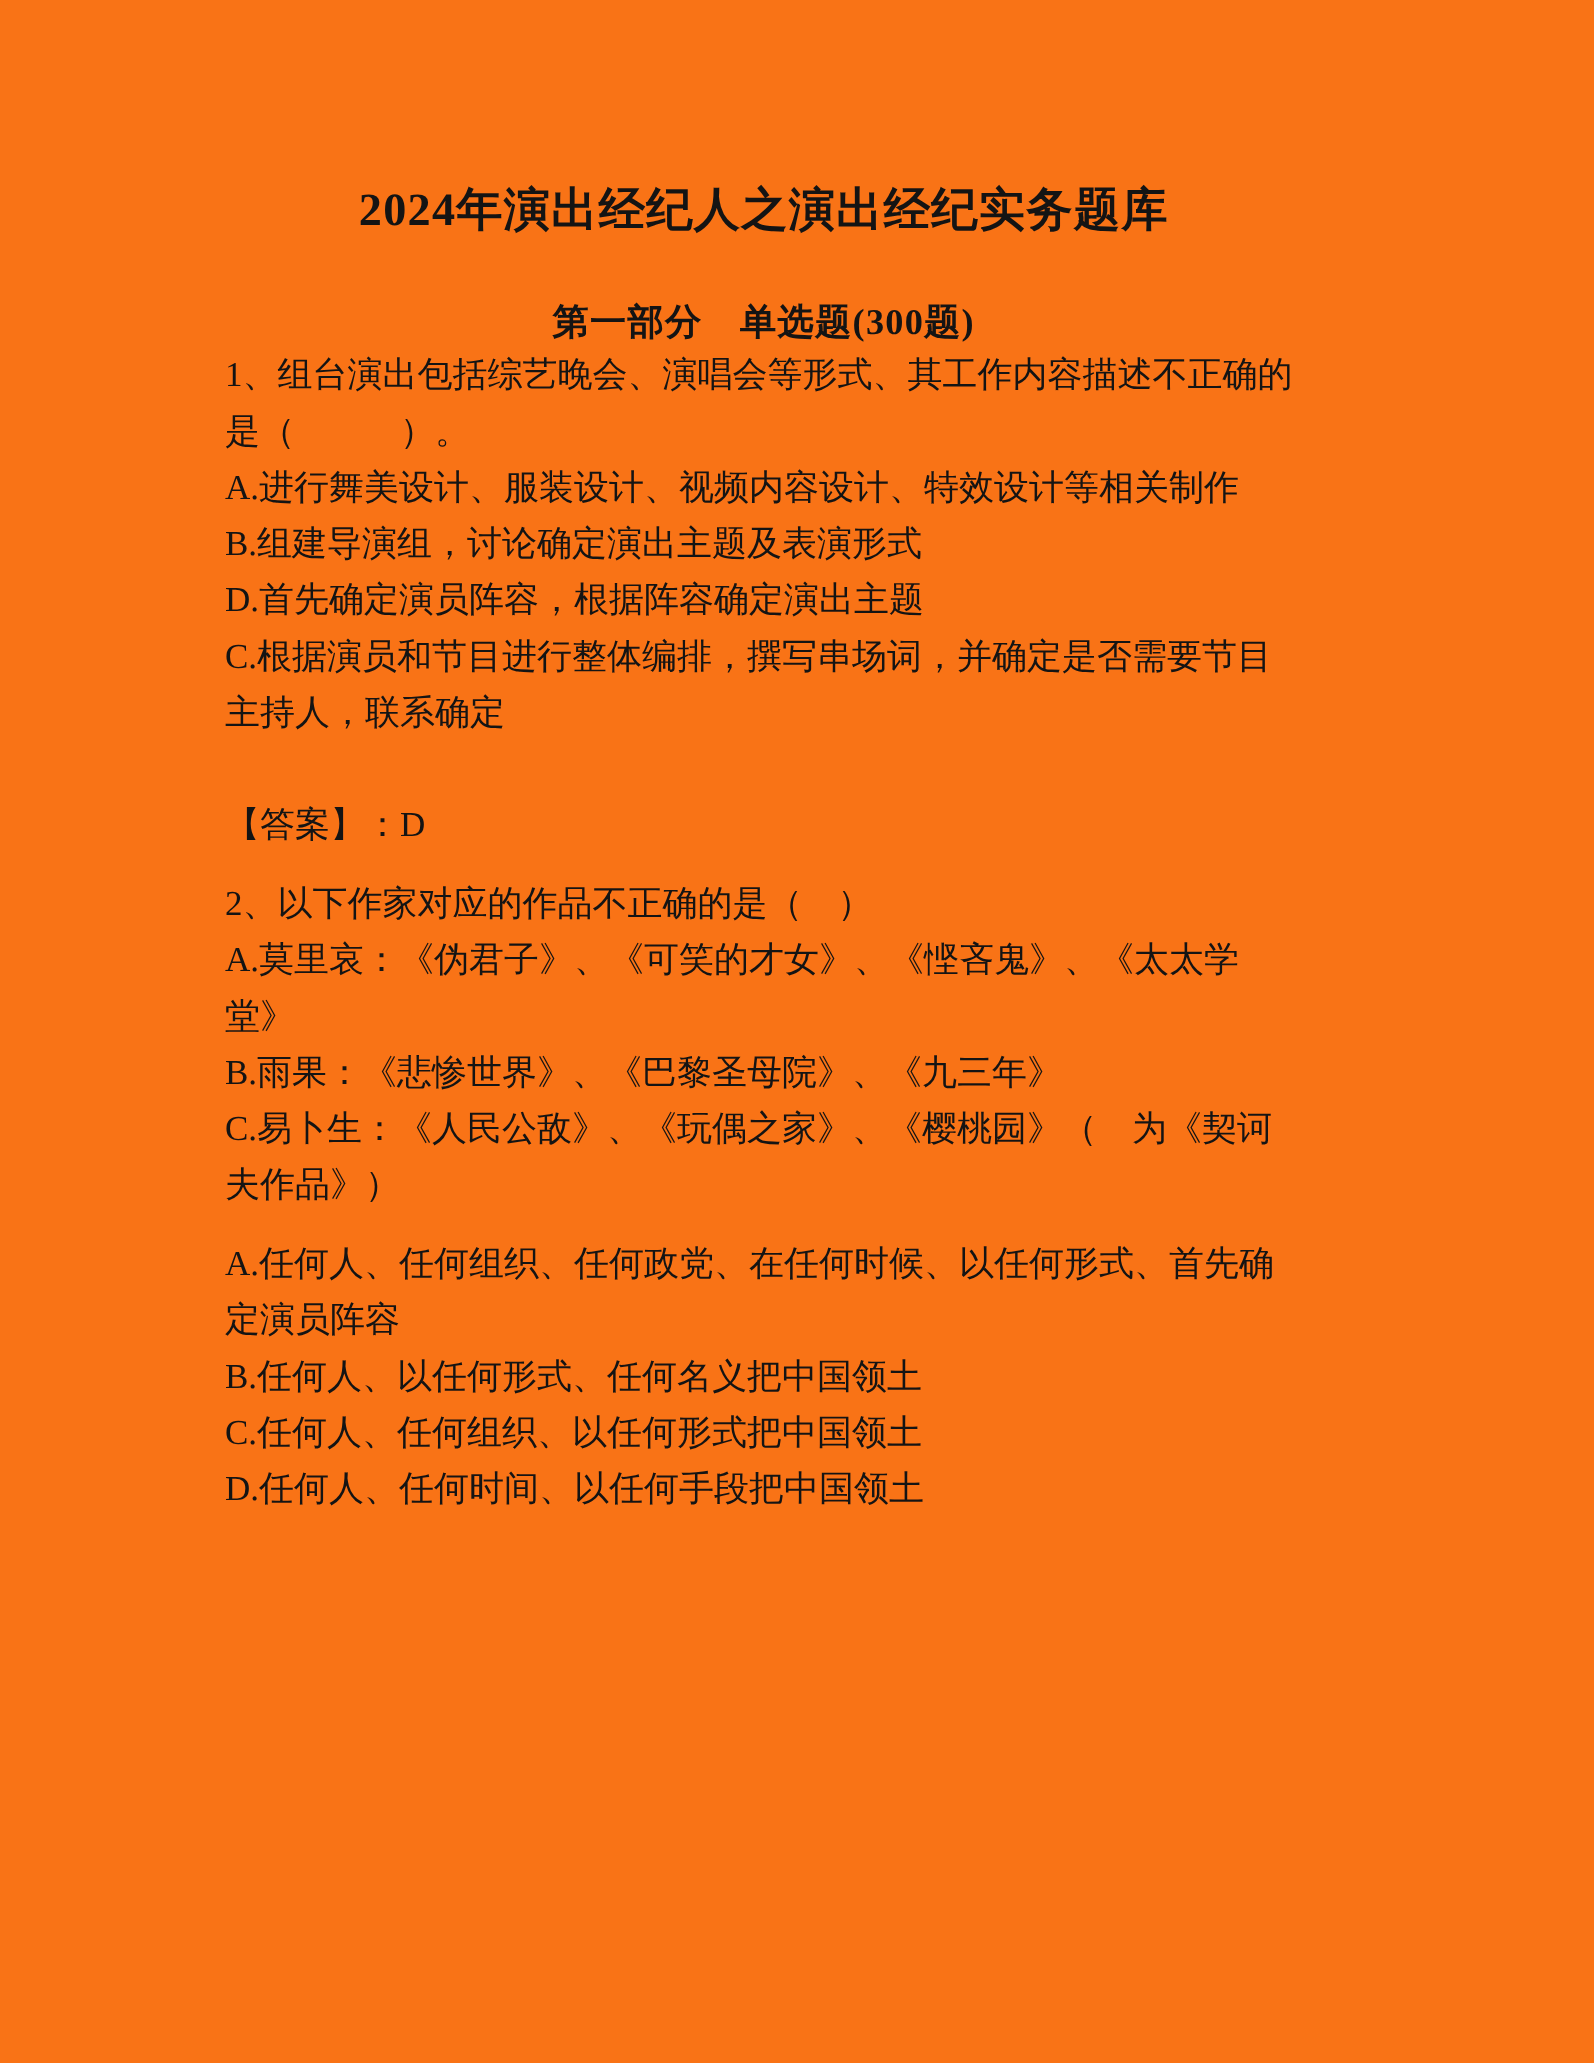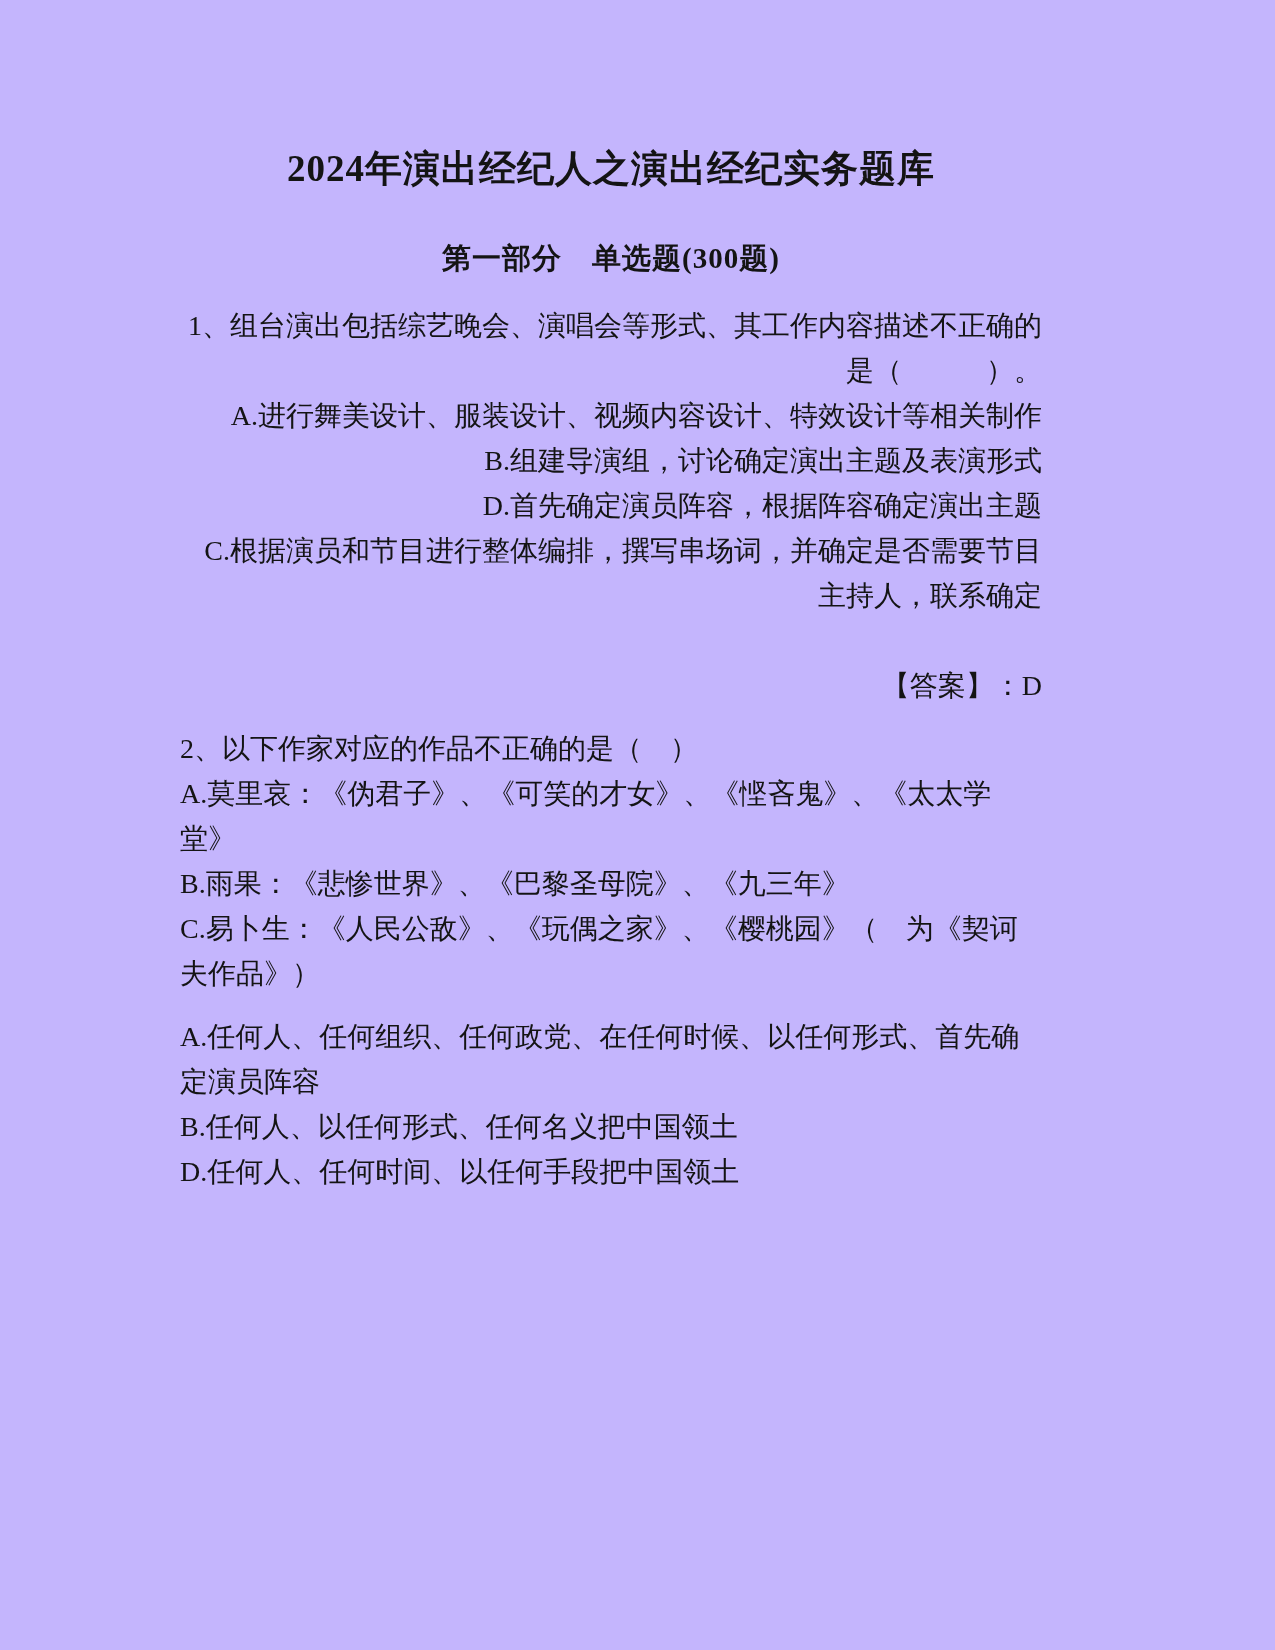--- a/index.html
+++ b/index.html
@@ -12,7 +12,7 @@
     width: 1275px;
     height: 1650px;
     margin: 0 auto;
-    background: #c4b5fd;
+    background: #f97316;
     color: #141414;
     box-sizing: border-box;
     padding: 146px 233px 0 180px;

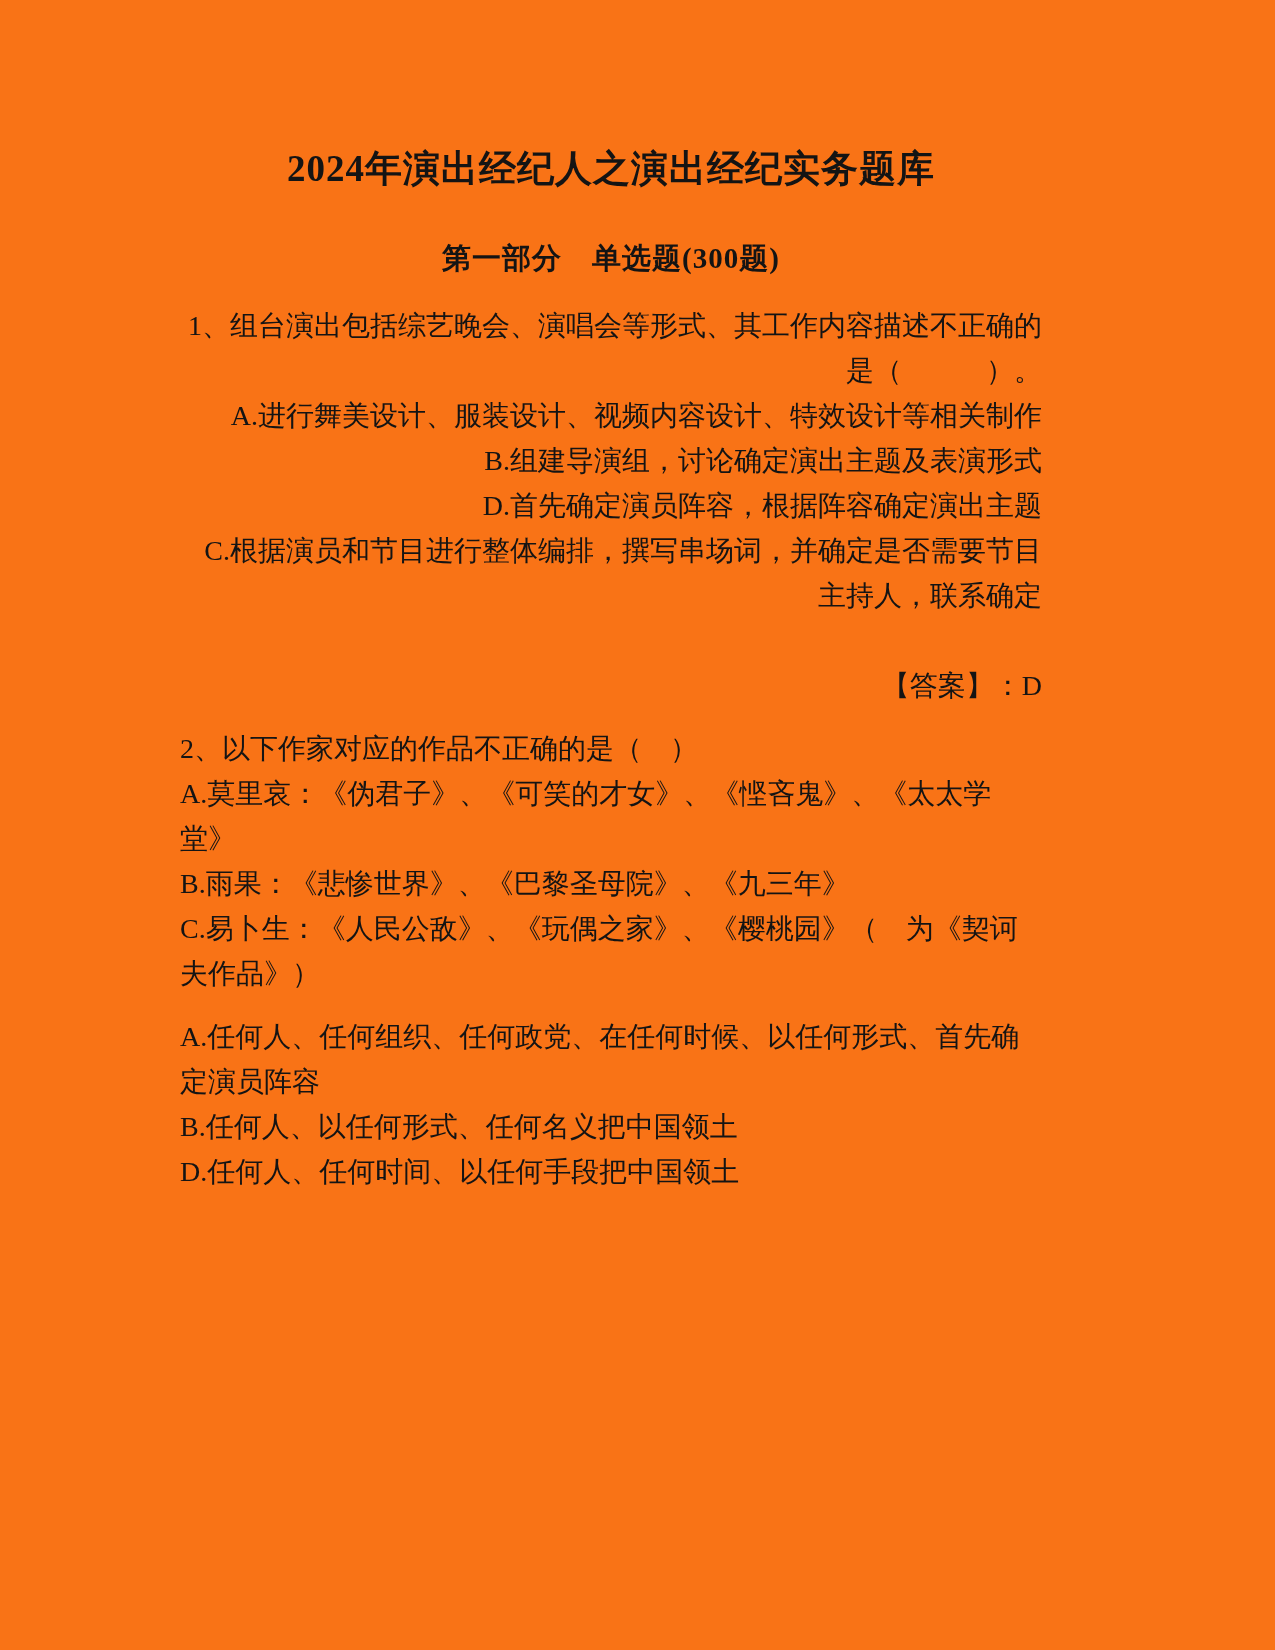--- a/index.html
+++ b/index.html
@@ -40,8 +40,6 @@
     margin: 0;
   }
   .question-block.first {
-    margin-top: 25px;
-    text-align: right;
   }
   .question-block.following {
     margin-top: 18px;

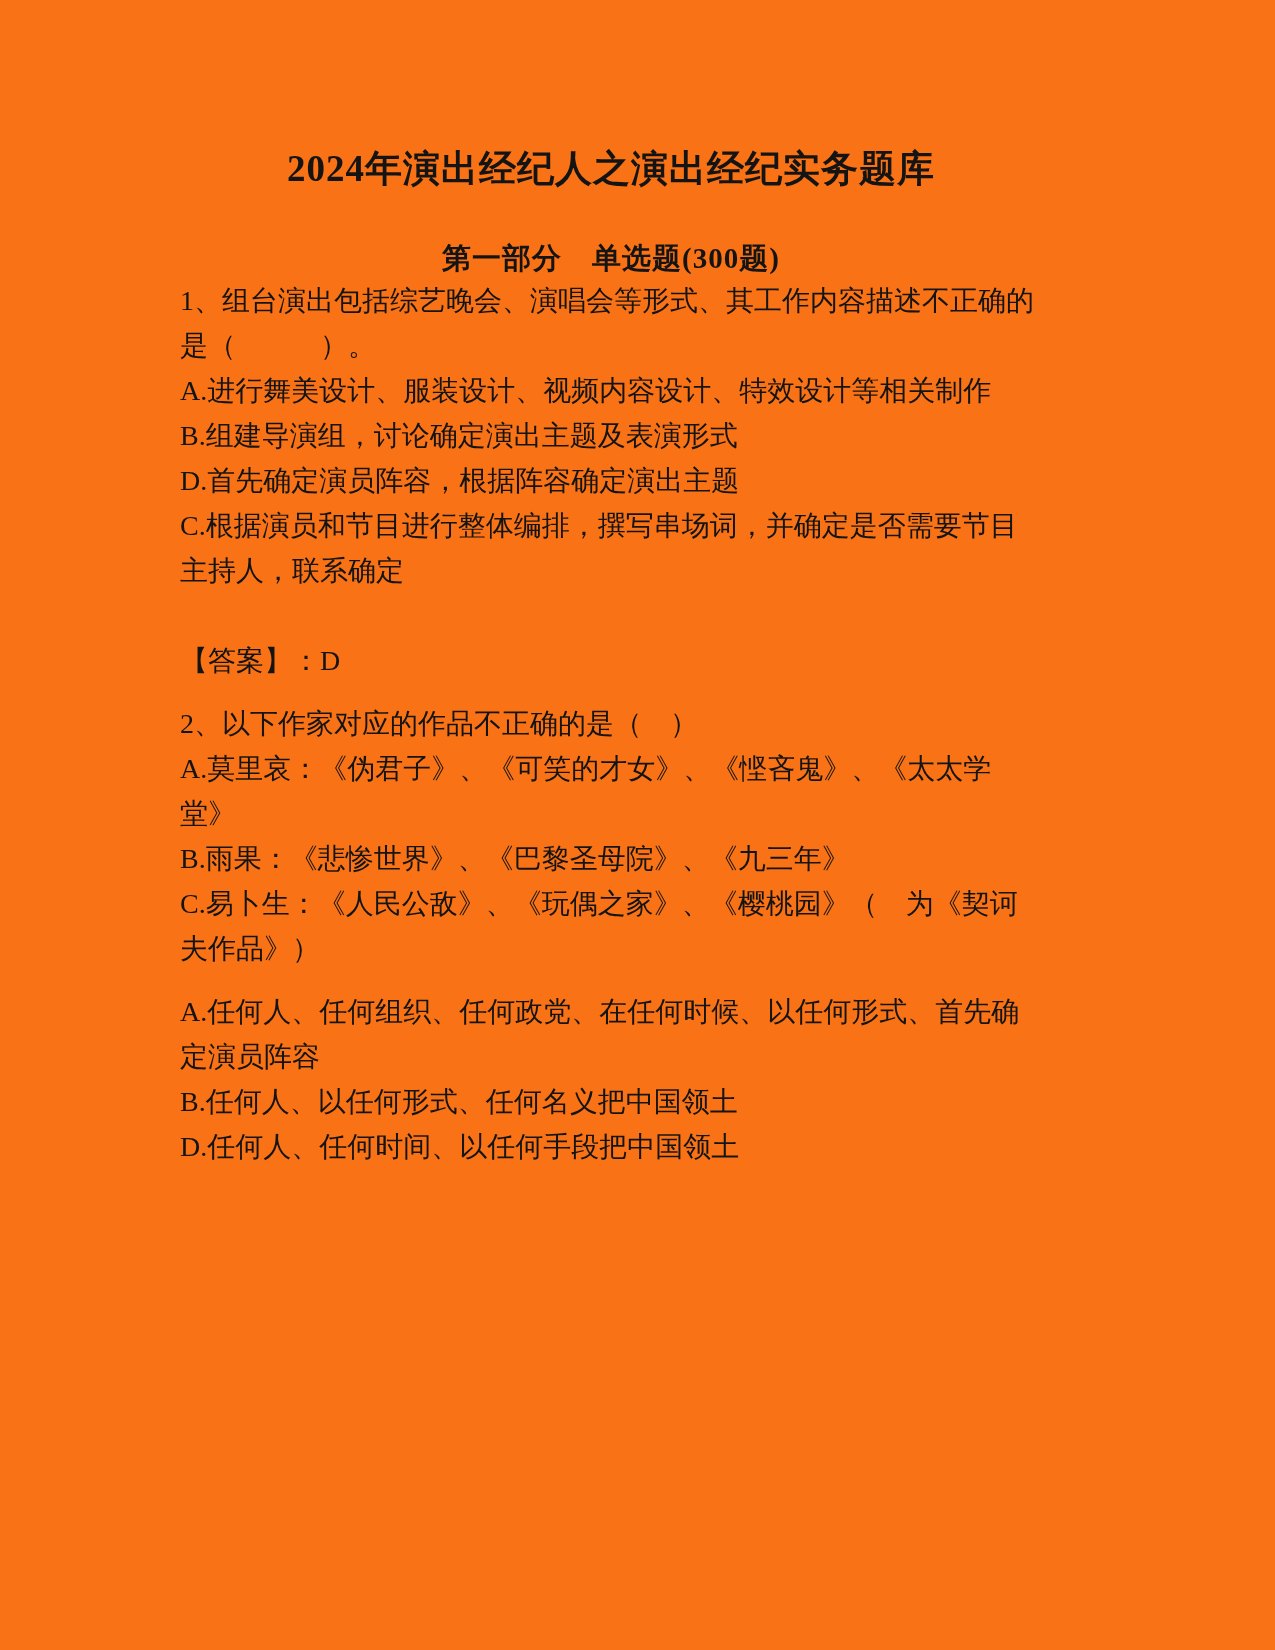--- a/index.html
+++ b/index.html
@@ -84,6 +84,7 @@
   <div class="question-block following">
     <p>A.任何人、任何组织、任何政党、在任何时候、以任何形式、首先确定演员阵容</p>
     <p>B.任何人、以任何形式、任何名义把中国领土</p>
+    <p>C.任何人、任何组织、以任何形式把中国领土</p>
     <p>D.任何人、任何时间、以任何手段把中国领土</p>
   </div>
 

